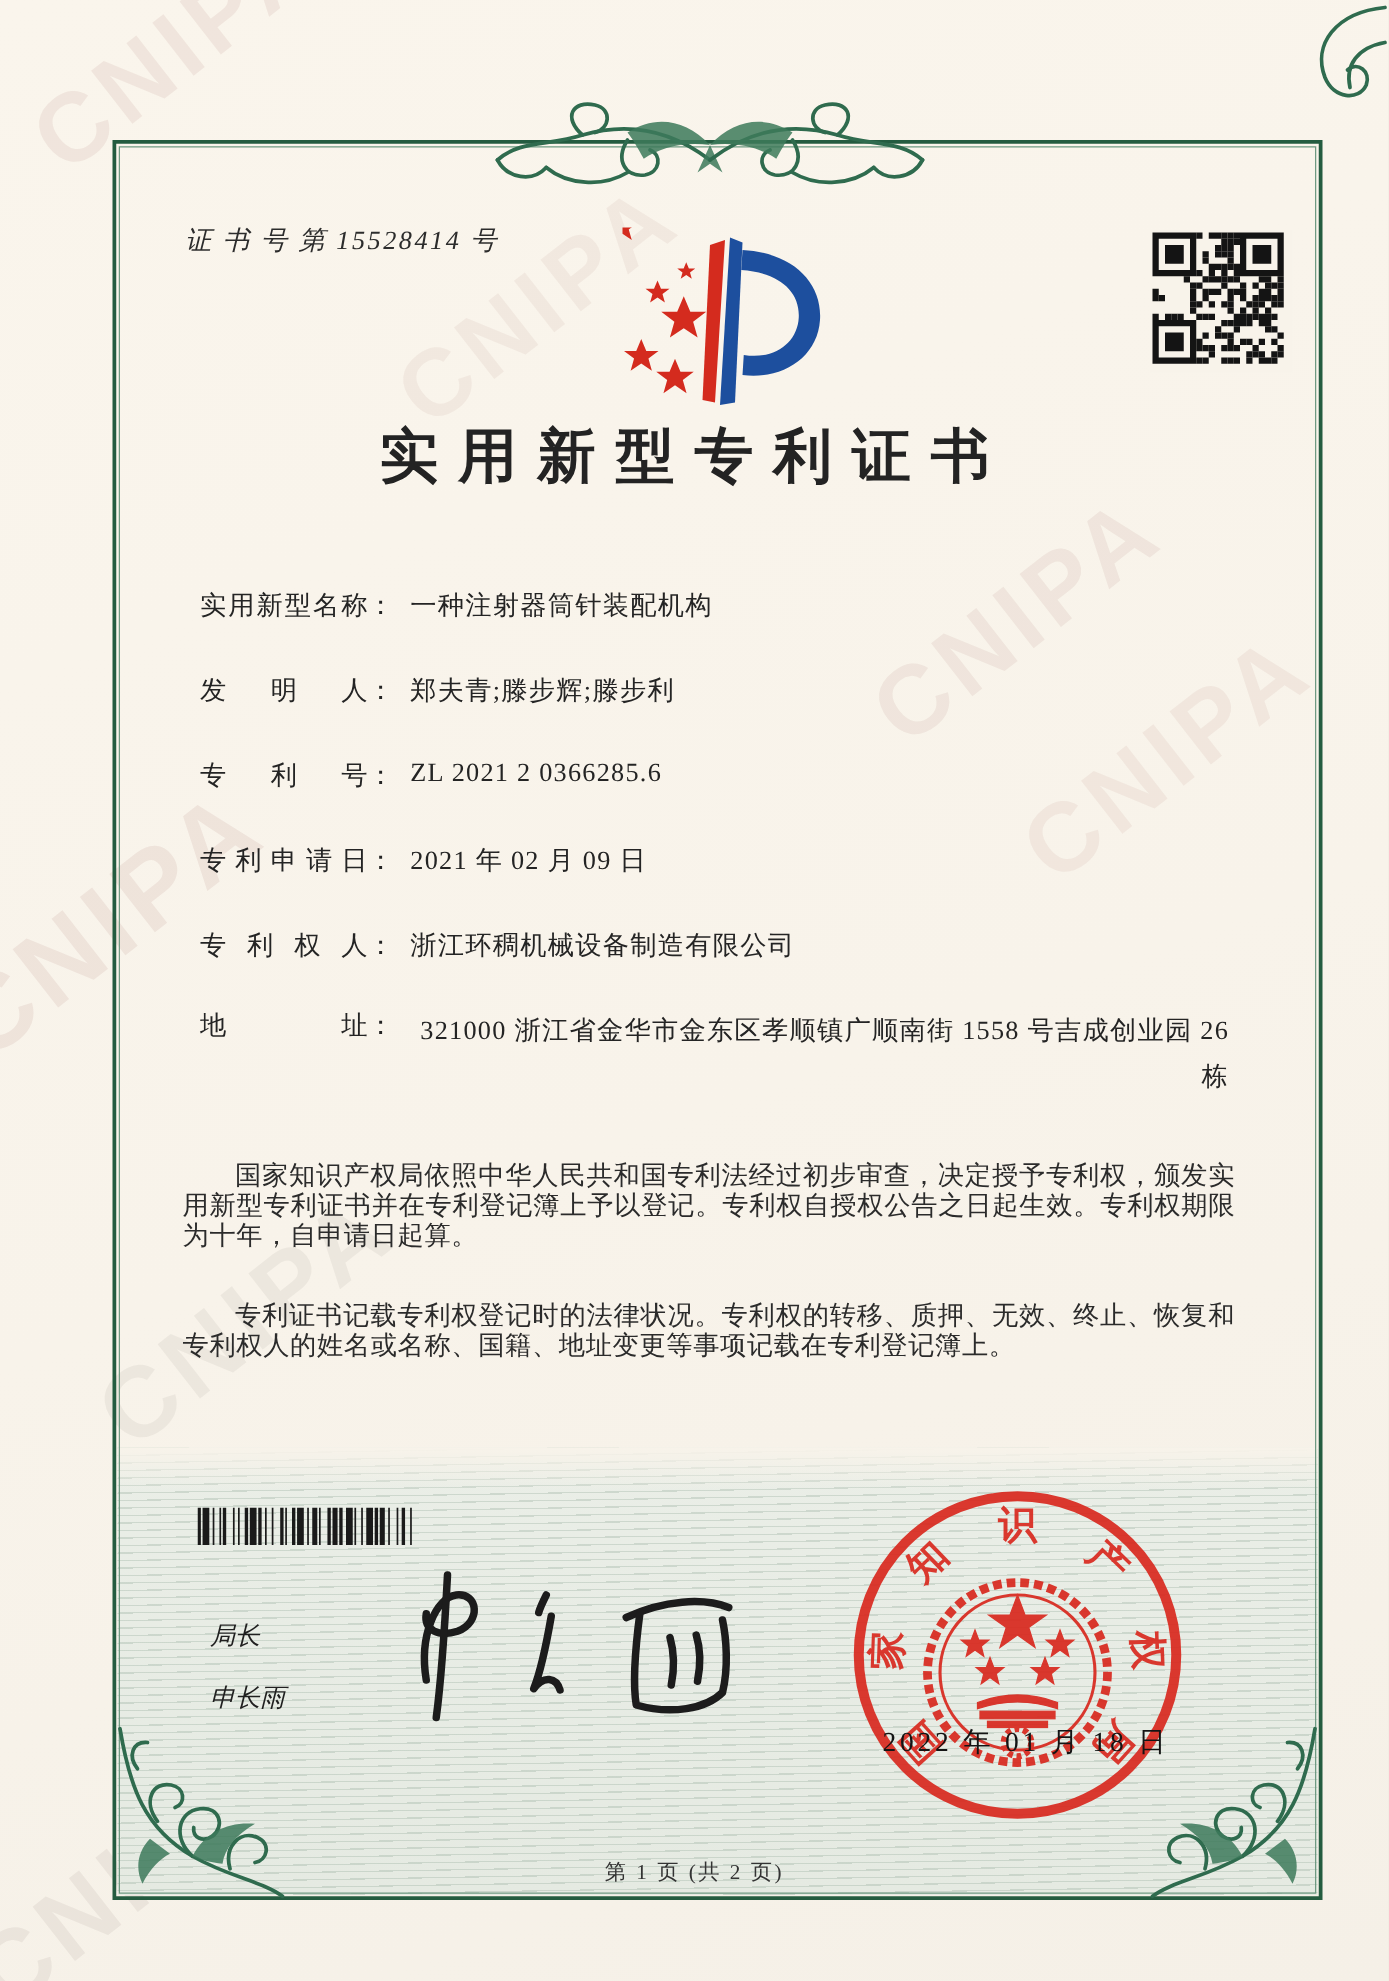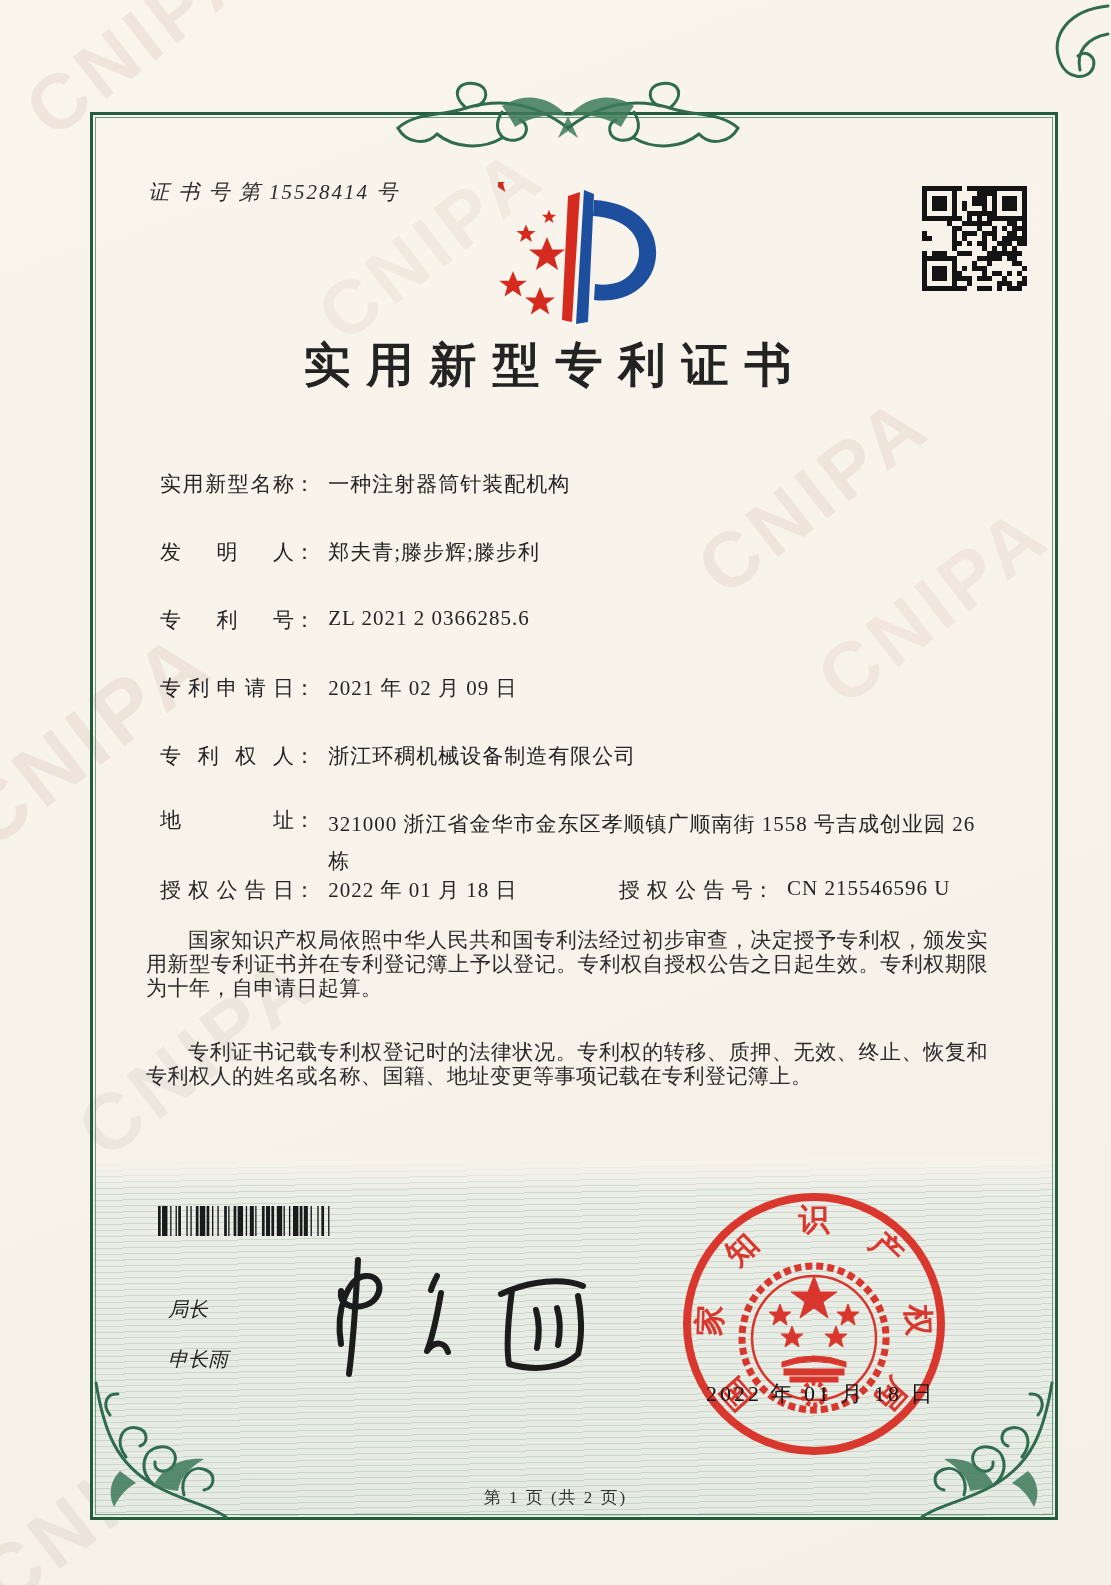--- a/index.html
+++ b/index.html
@@ -43,7 +43,7 @@
   .flabel{display:inline-block;width:134px;text-align:justify;text-align-last:justify;vertical-align:top;}
   .fcolon{display:inline-block;vertical-align:top;}
   .fvalue{display:inline-block;margin-left:8px;vertical-align:top;letter-spacing:1px;}
-  .fvalue.wrap{white-space:normal;width:655px;line-height:37px;}
+  .fvalue.wrap{white-space:normal;width:655px;line-height:37px;text-align:right;}
   .pair2{margin-left:96px;}
   .para{
     left:146px;width:842px;font-size:21px;line-height:24px;text-indent:2em;

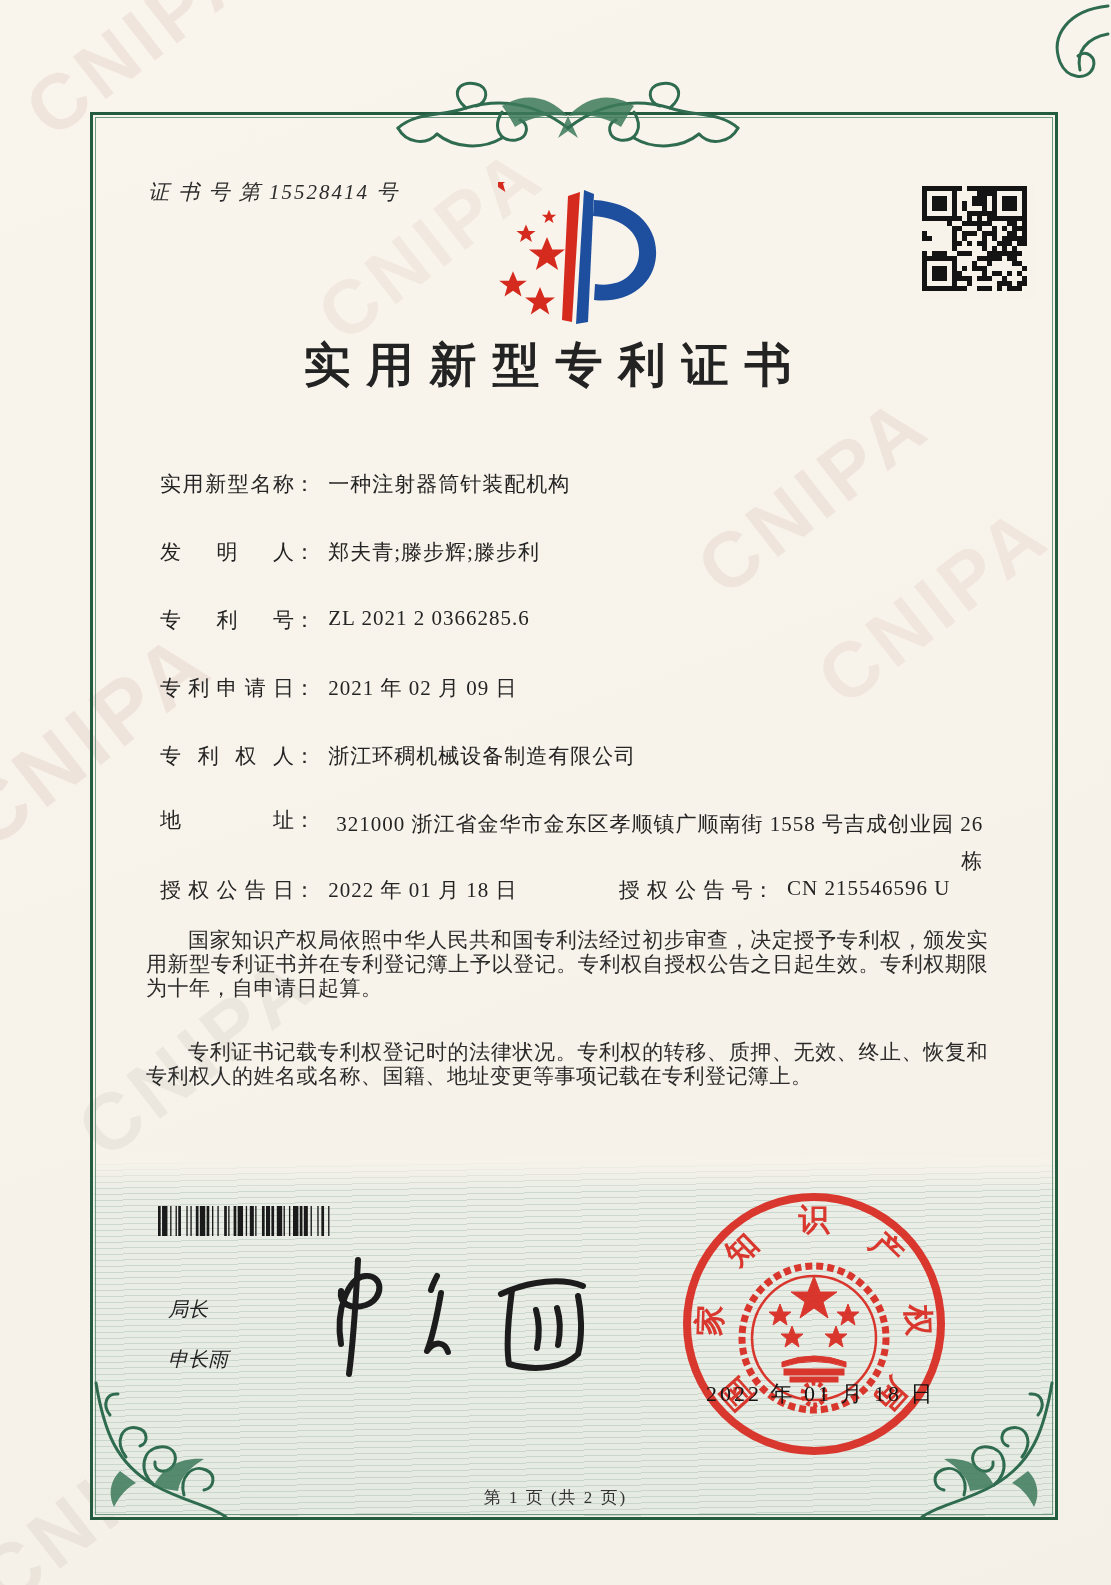--- a/index.html
+++ b/index.html
@@ -333,12 +333,6 @@
     <span class="flabel">地址</span><span class="fcolon">：</span>
     <span class="fvalue wrap">321000 浙江省金华市金东区孝顺镇广顺南街 1558 号吉成创业园 26 栋</span>
   </div>
-  <div class="abs frow" style="top:876px;">
-    <span class="flabel">授权公告日</span><span class="fcolon">：</span>
-    <span class="fvalue">2022 年 01 月 18 日</span>
-    <span class="flabel pair2">授权公告号</span><span class="fcolon">：</span>
-    <span class="fvalue">CN 215546596 U</span>
-  </div>
 
   <div class="abs para" style="top:928px;">国家知识产权局依照中华人民共和国专利法经过初步审查，决定授予专利权，颁发实用新型专利证书并在专利登记簿上予以登记。专利权自授权公告之日起生效。专利权期限为十年，自申请日起算。</div>
   <div class="abs para" style="top:1040px;">专利证书记载专利权登记时的法律状况。专利权的转移、质押、无效、终止、恢复和专利权人的姓名或名称、国籍、地址变更等事项记载在专利登记簿上。</div>

